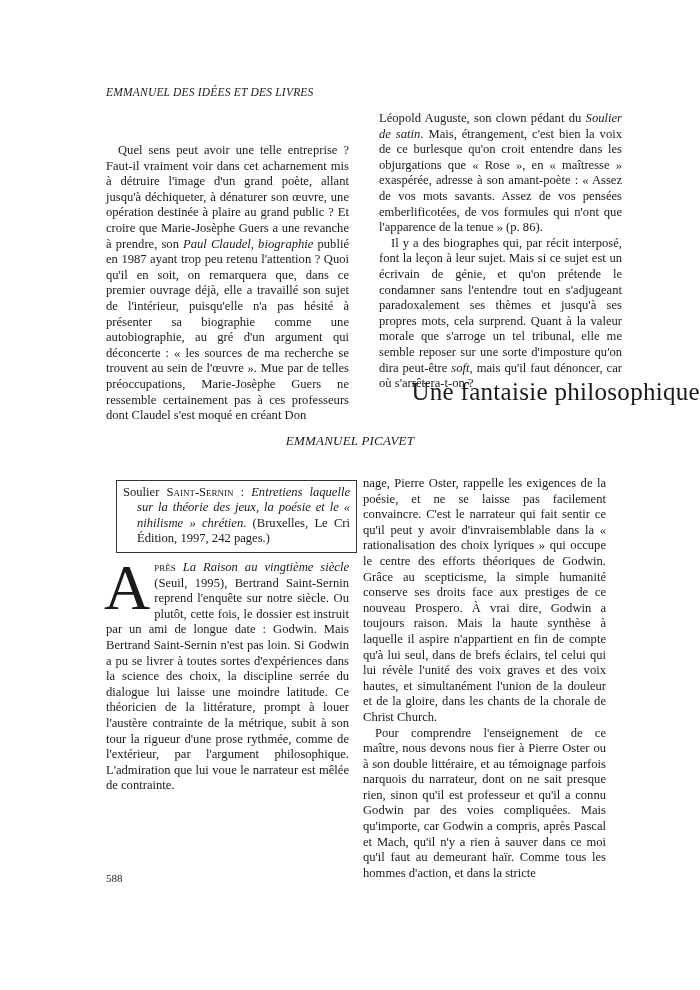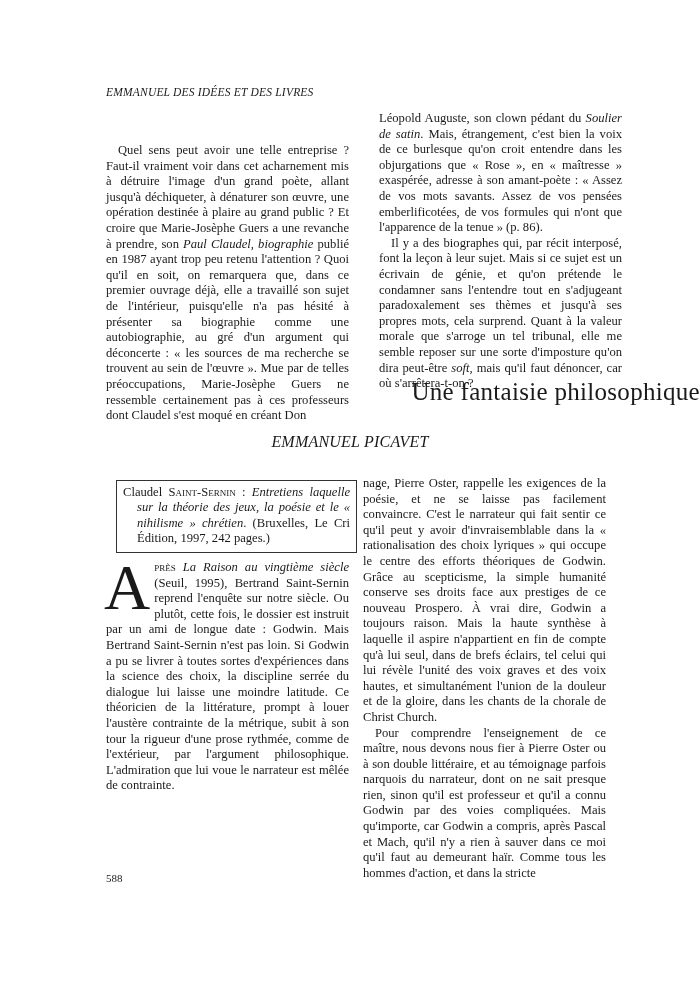--- a/index.html
+++ b/index.html
@@ -16,7 +16,7 @@
   .title { position:absolute; left:0; width:700px; top:378px; text-align:right;
          font-size:25px; letter-spacing:0.3px; }
   .author { position:absolute; left:0; width:700px; top:433px; text-align:center;
-         font-style:italic; font-size:16px; letter-spacing:0.2px; }
+         font-style:italic; font-size:13px; letter-spacing:0.2px; }
   .biblio { position:absolute; left:116px; top:480px; width:227px;
          border:1px solid #333; padding:4px 6px 5px 6px; font-size:12.6px;
          line-height:15.4px; text-align:justify; }

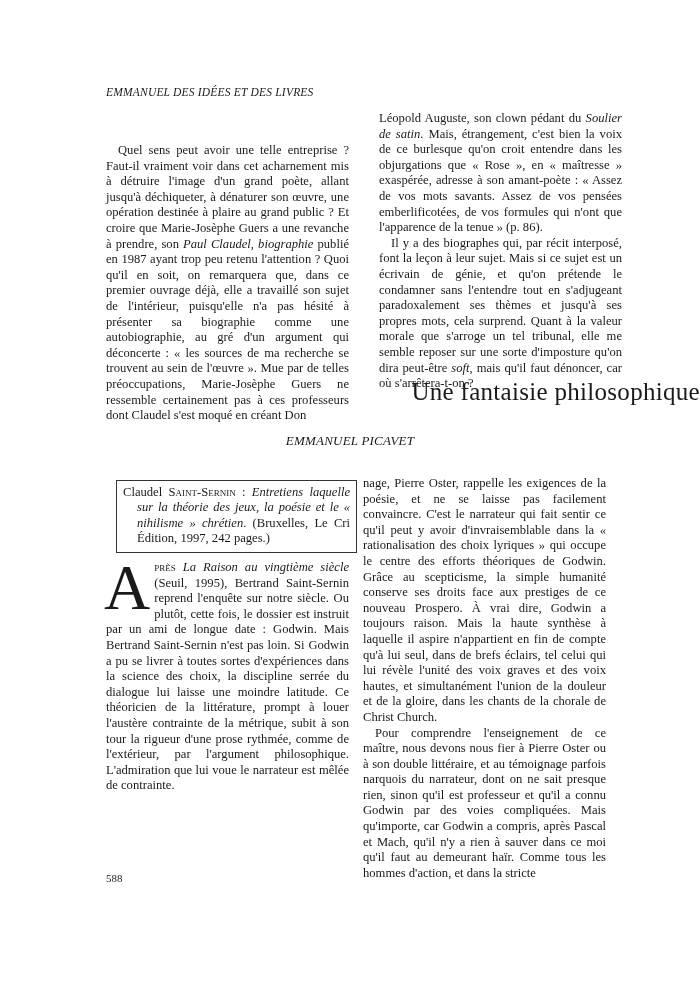--- a/index.html
+++ b/index.html
@@ -45,7 +45,7 @@
 <div class="author">EMMANUEL PICAVET</div>
 
 <div class="biblio">
-  <span class="hang"><span>Claudel </span><span class="sc">Saint-Sernin</span><span> : </span><i>Entretiens laquelle sur la théorie des jeux, la poésie et le « nihilisme » chrétien</i><span>. (Bruxelles, Le Cri Édition, 1997, 242 pages.)</span></span>
+  <span class="hang"><span>Soulier </span><span class="sc">Saint-Sernin</span><span> : </span><i>Entretiens laquelle sur la théorie des jeux, la poésie et le « nihilisme » chrétien</i><span>. (Bruxelles, Le Cri Édition, 1997, 242 pages.)</span></span>
 </div>
 
 <div class="col" id="bottom-left">

